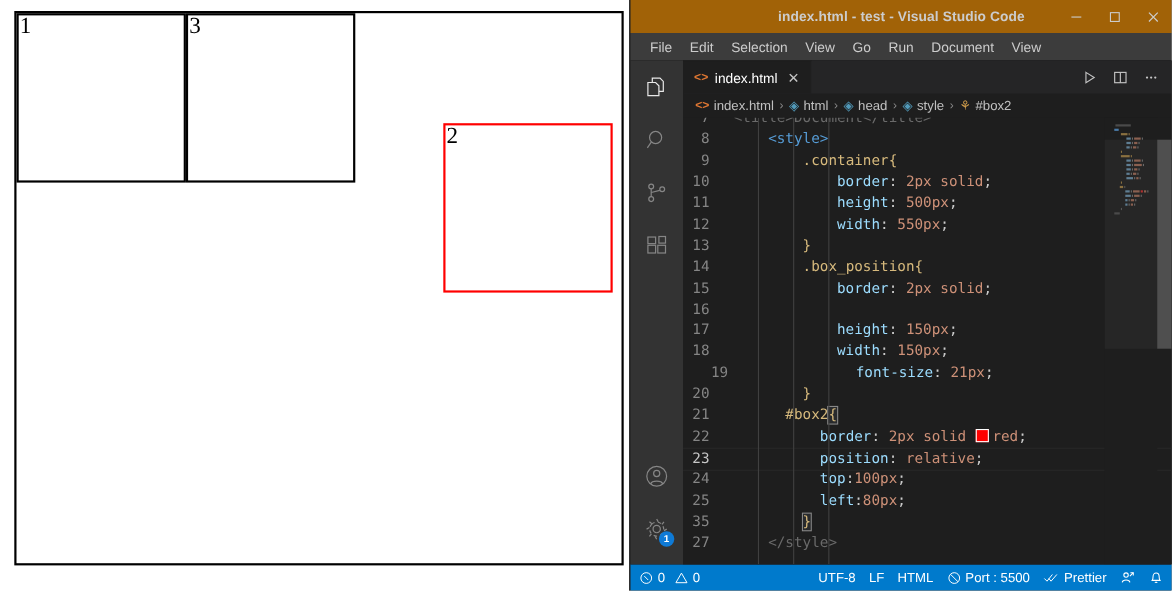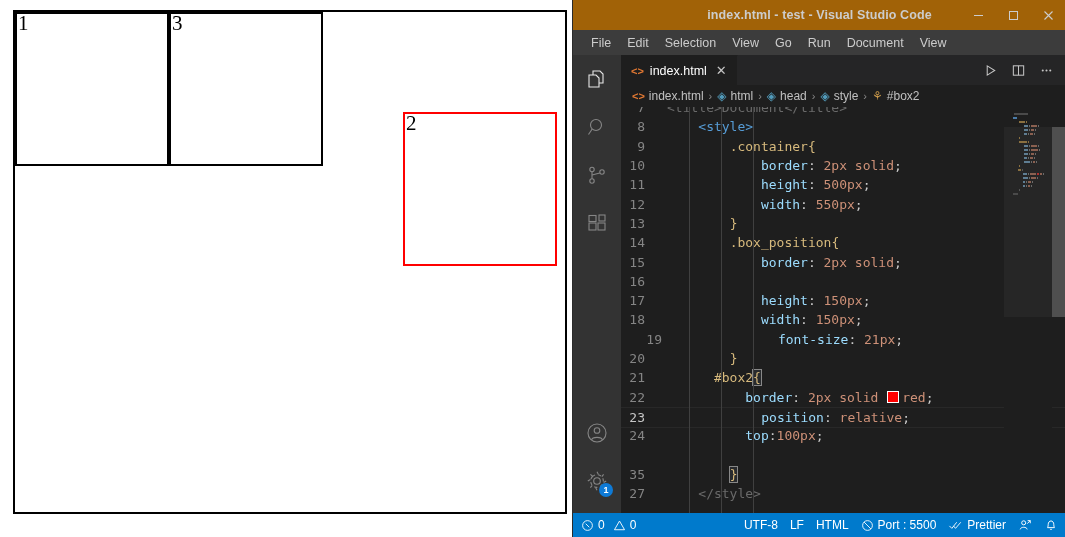--- a/index.html
+++ b/index.html
@@ -232,7 +232,6 @@
   .code-line.current {
     border-top: 1px solid #282828;
     border-bottom: 1px solid #282828;
-    gap: 16px;
   }
   .lnum {
     width: 46px;

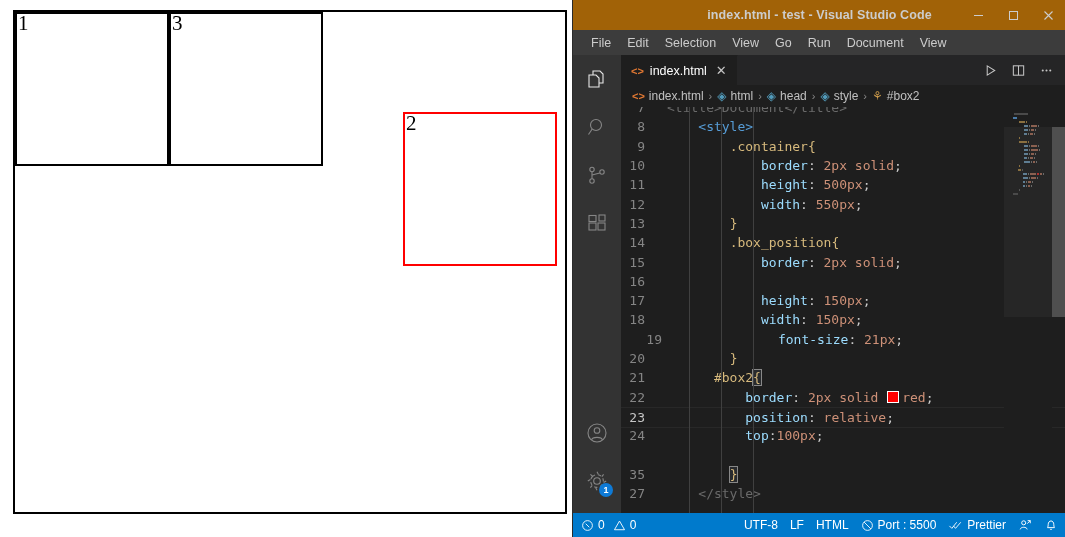--- a/index.html
+++ b/index.html
@@ -505,6 +505,7 @@
               <div class="code-line" style="position: absolute; left: 0px; right: 0px; top: 280.5px;"><span class="lnum">22</span><span class="ltext"><span class="t-white">          </span><span class="t-prop">border</span><span class="t-colon">: </span><span class="t-val">2px solid </span><span class="color-swatch" style="background: rgb(255, 0, 0);"></span><span class="t-val">red</span><span class="t-semi">;</span></span></div>
               <div class="code-line current" style="position: absolute; left: 0px; right: 0px; top: 299.8px;"><span class="lnum">23</span><span class="ltext"><span class="t-white">          </span><span class="t-prop">position</span><span class="t-colon">: </span><span class="t-val">relative</span><span class="t-semi">;</span></span></div>
               <div class="code-line" style="position: absolute; left: 0px; right: 0px; top: 319.1px;"><span class="lnum">24</span><span class="ltext"><span class="t-white">          </span><span class="t-prop">top</span><span class="t-colon">:</span><span class="t-val">100px</span><span class="t-semi">;</span></span></div>
+              <div class="code-line" style="position: absolute; left: 0px; right: 0px; top: 338.4px;"><span class="lnum">25</span><span class="ltext"><span class="t-white">          </span><span class="t-prop">left</span><span class="t-colon">:</span><span class="t-val">80px</span><span class="t-semi">;</span></span></div>
               <div class="code-line" style="position: absolute; left: 0px; right: 0px; top: 357.7px;"><span class="lnum">35</span><span class="ltext"><span class="t-white">        </span><span class="t-brace brace-hl">}</span></span></div>
               <div class="code-line" style="position: absolute; left: 0px; right: 0px; top: 377px;"><span class="lnum">27</span><span class="ltext"><span class="t-white">    </span><span class="t-dim">&lt;/style&gt;</span></span></div>
               <div class="iguide" style="left: 68px; top: 0px; bottom: 0px;"></div>

